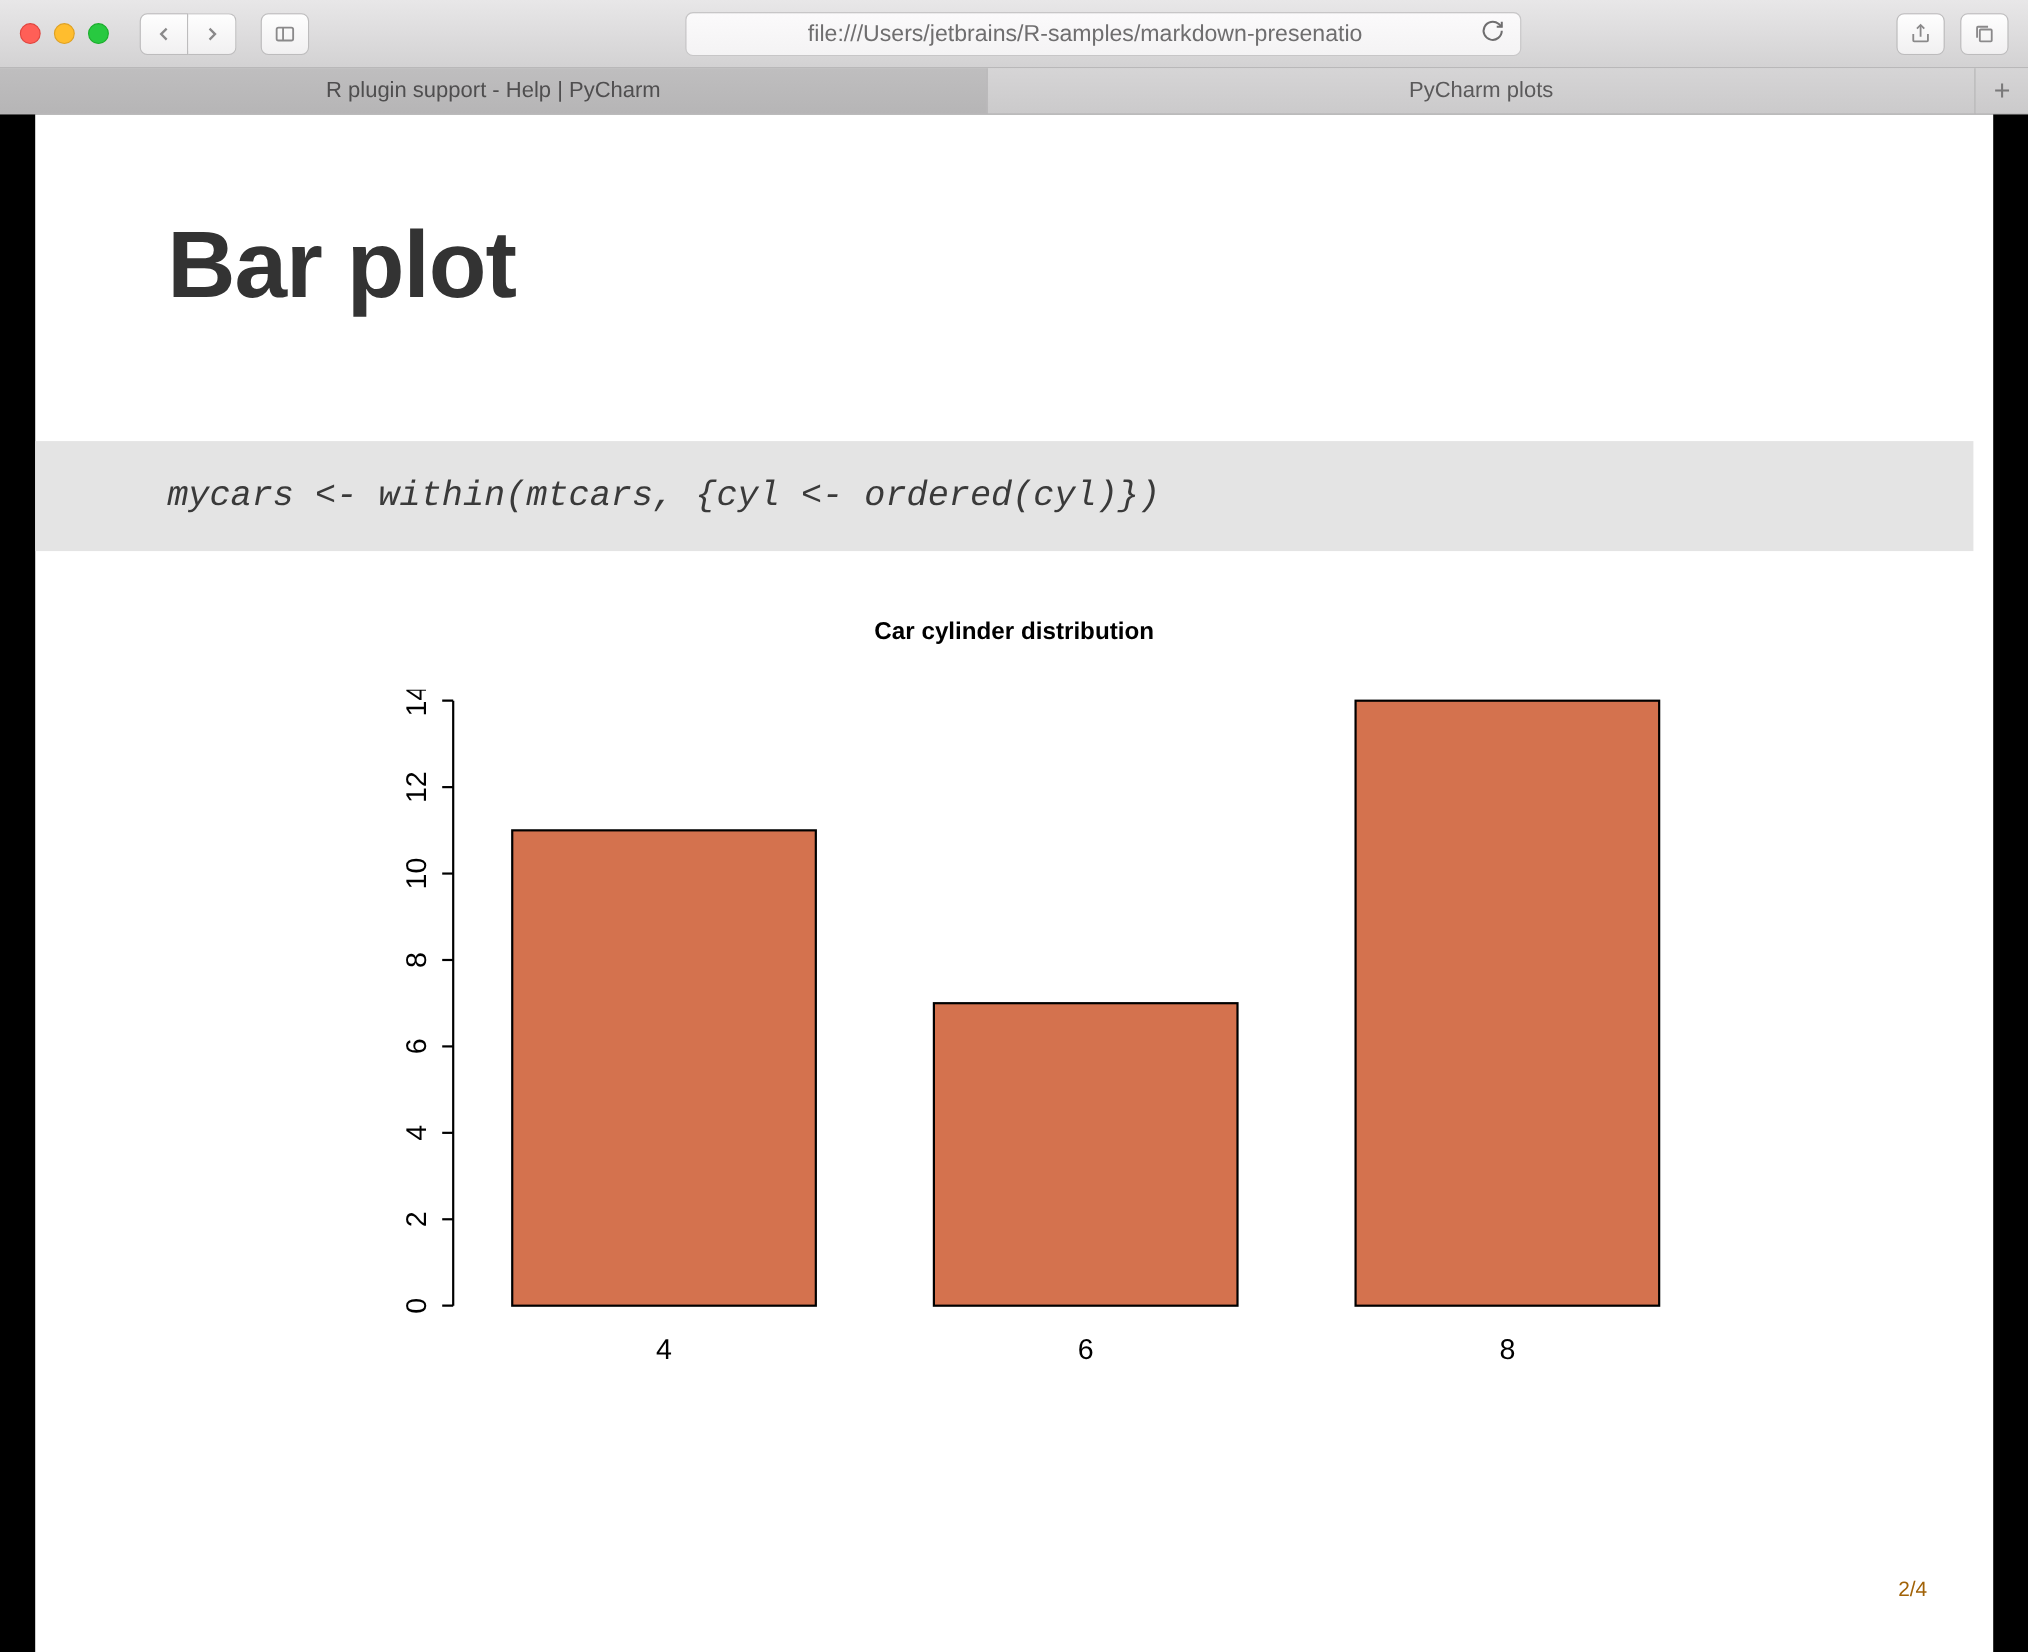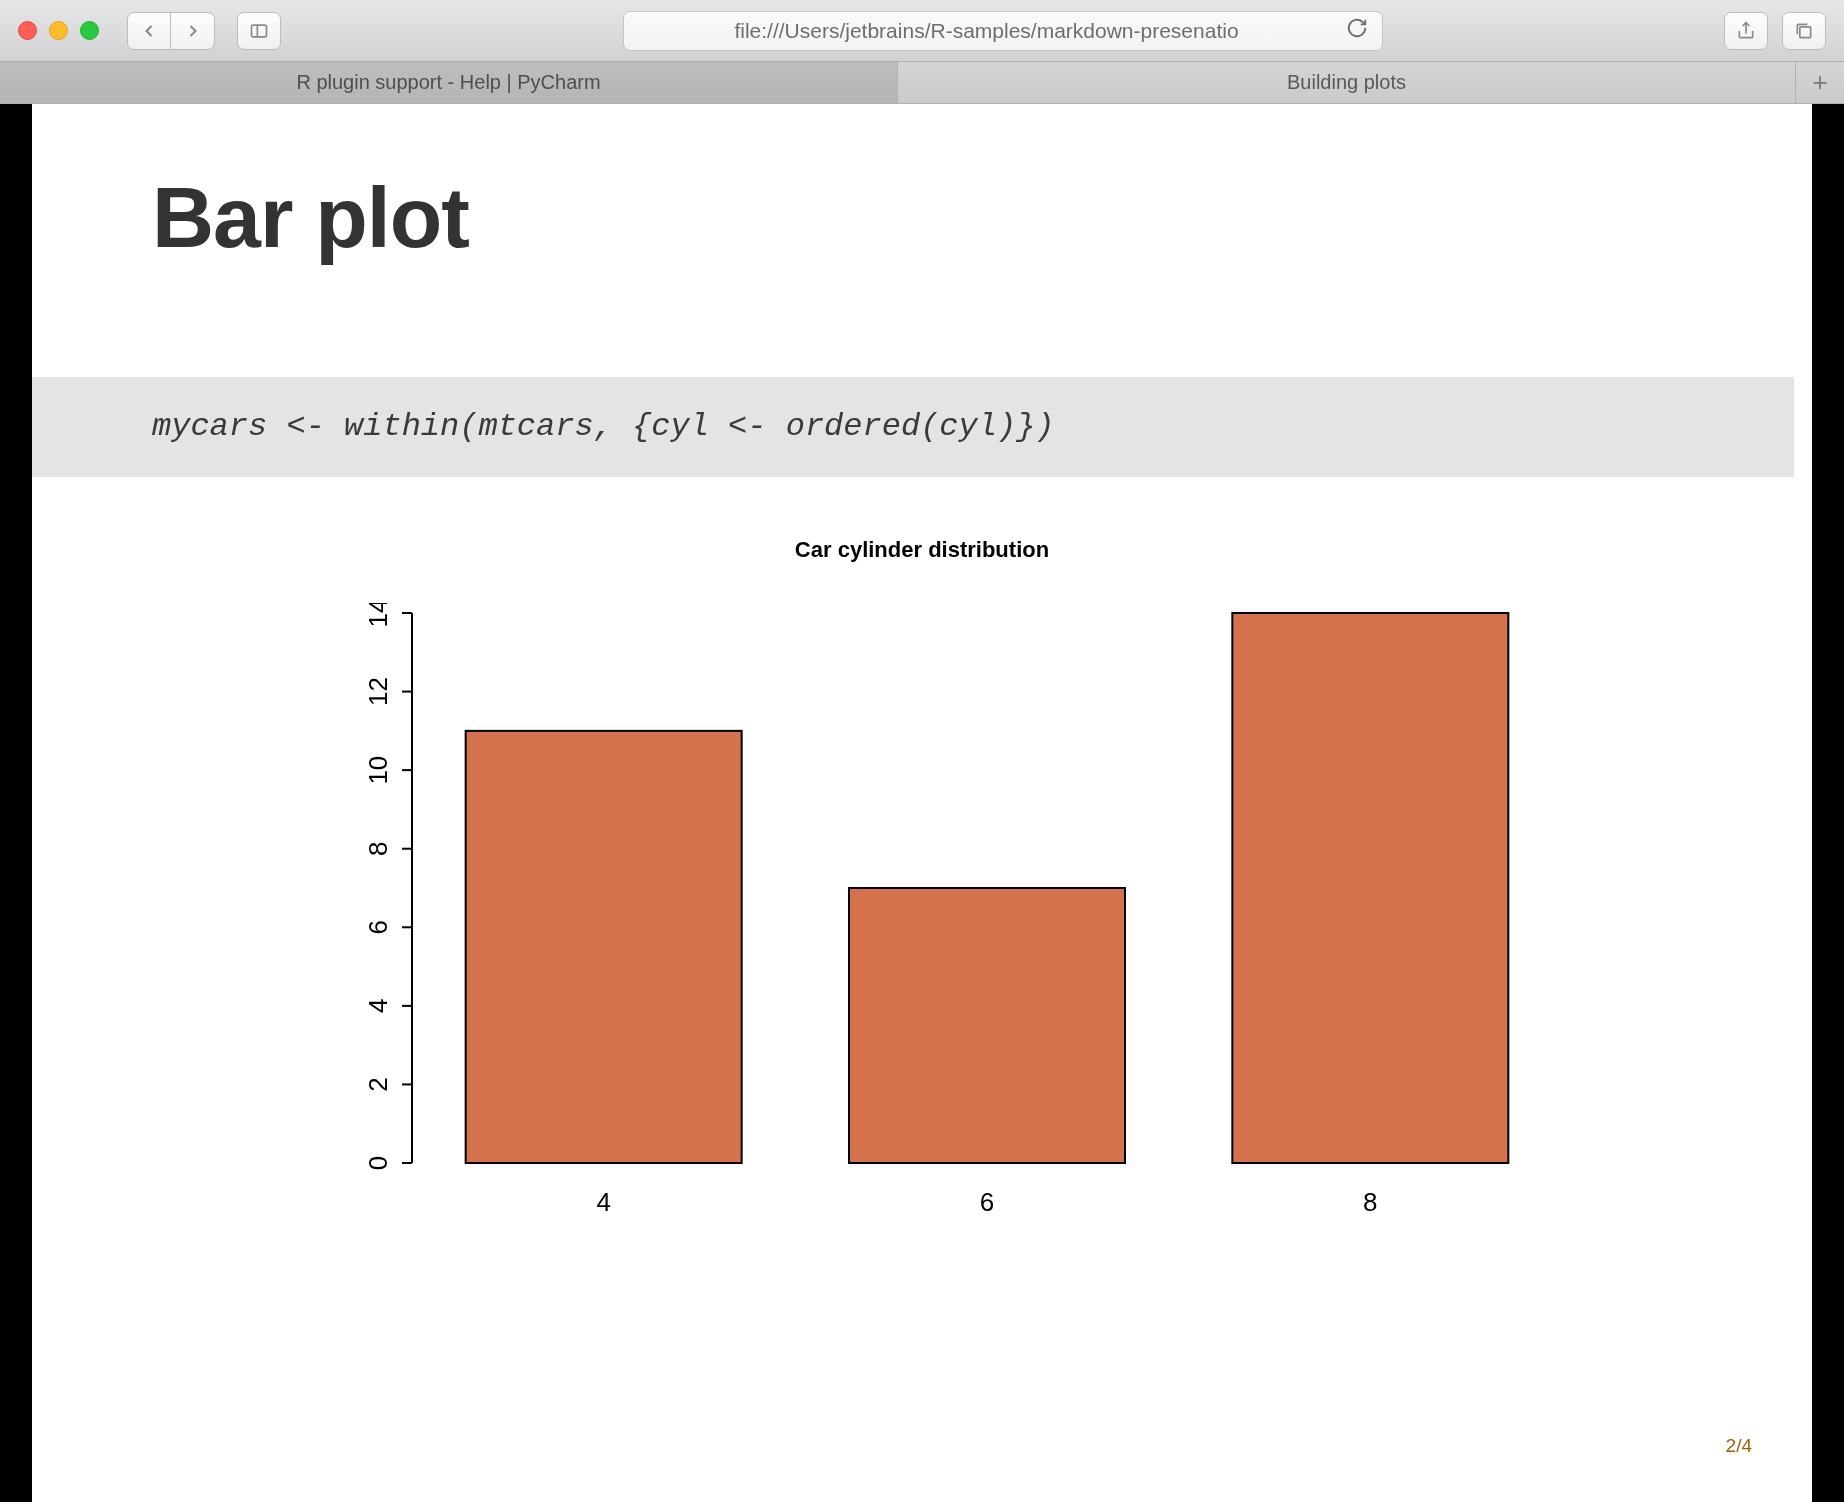--- a/index.html
+++ b/index.html
@@ -261,7 +261,7 @@
       <span>R plugin support - Help | PyCharm</span>
     </div>
     <div class="tab">
-      <span>Building plots</span>
+      <span>PyCharm plots</span>
     </div>
     <div class="newtab-btn">
       <span>+</span>

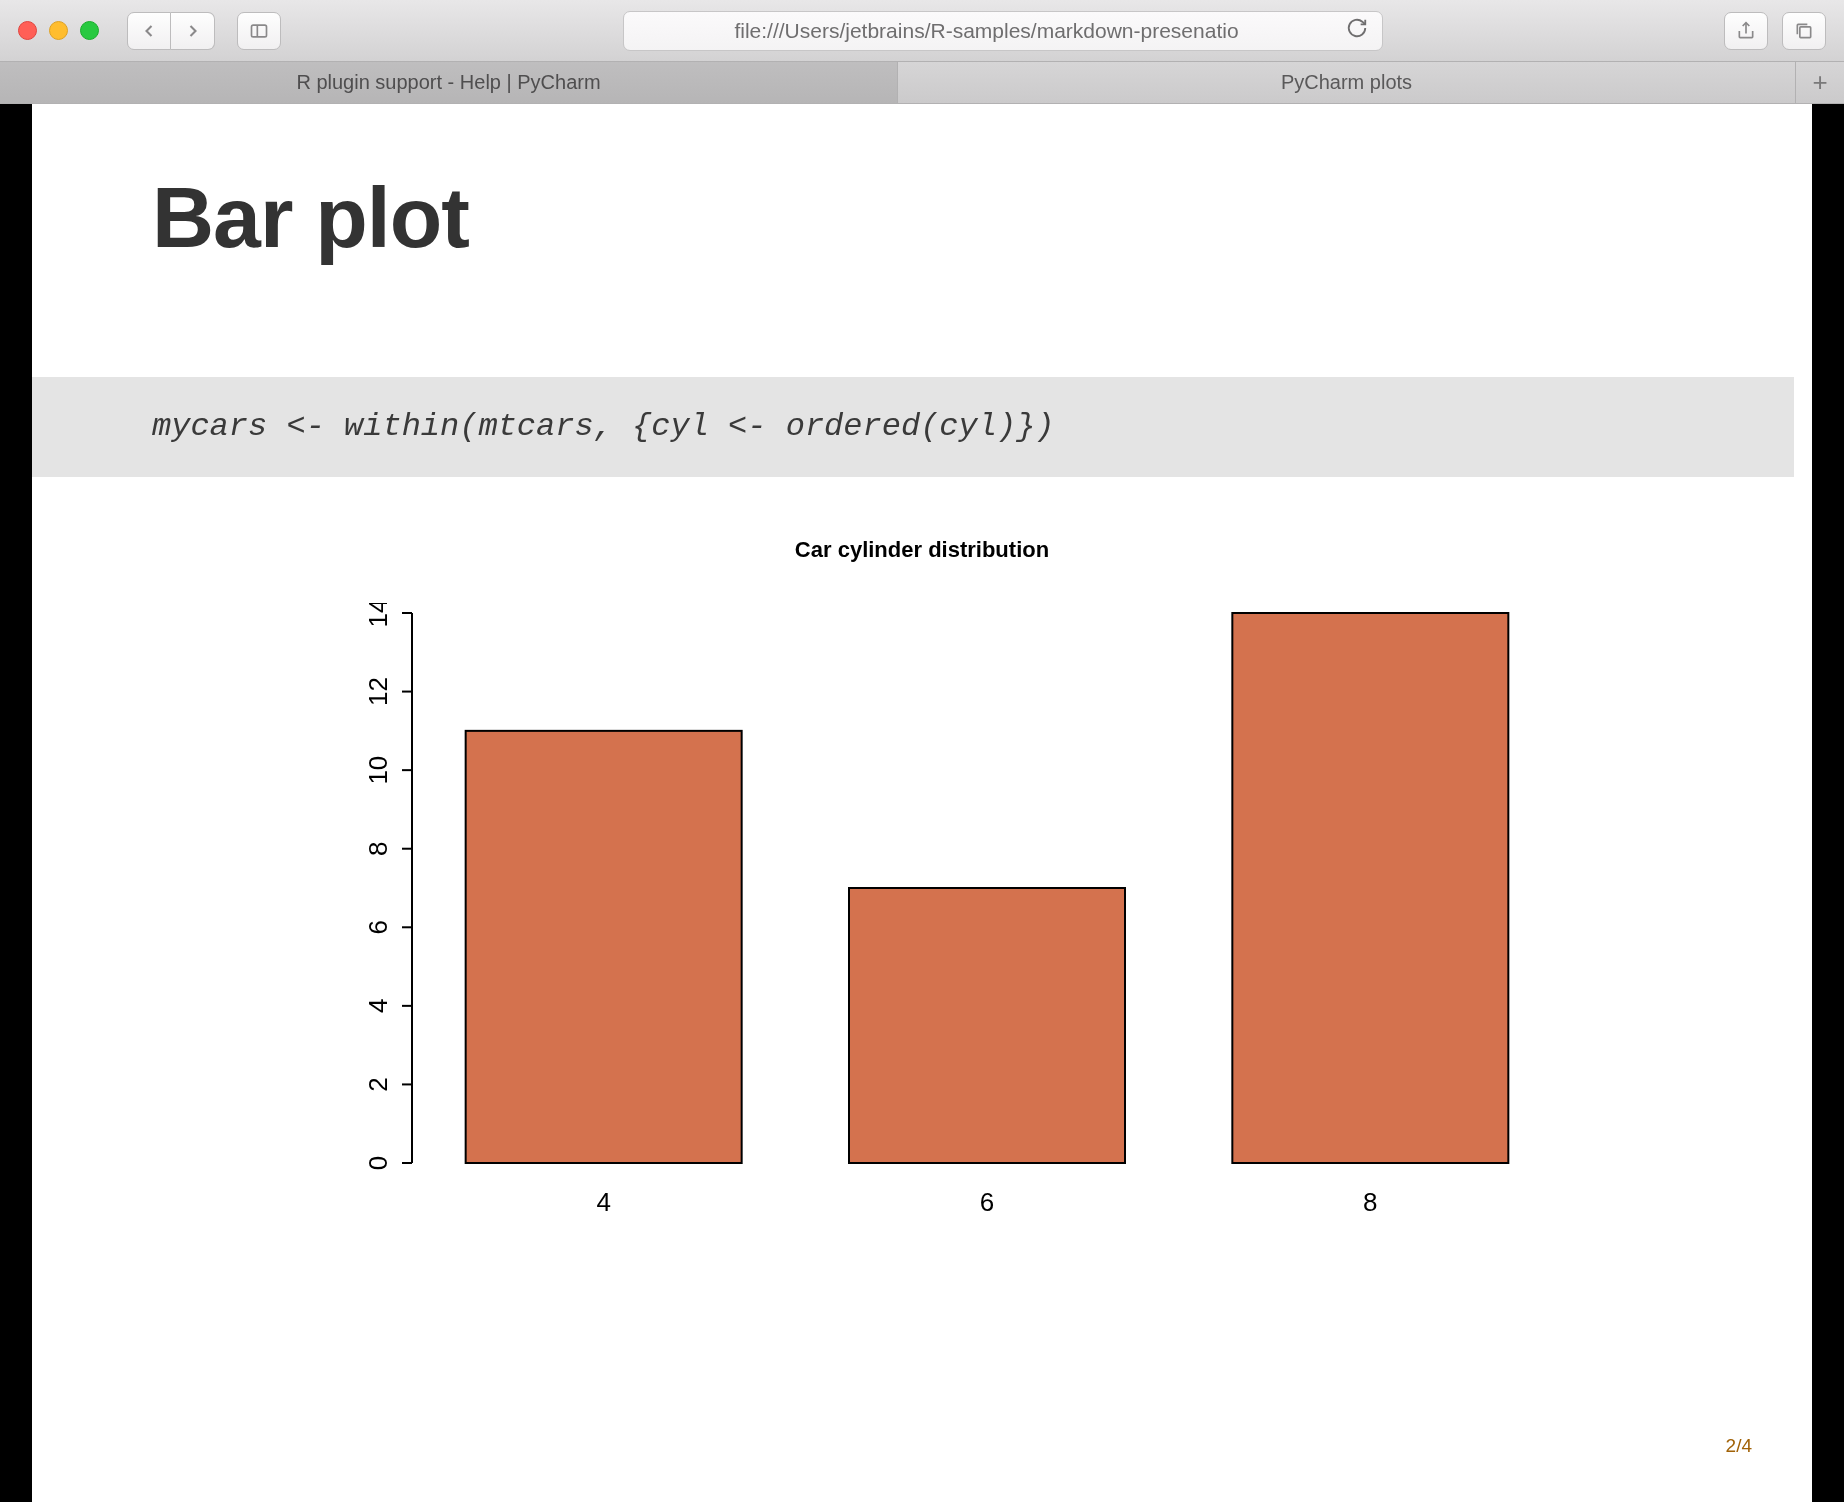--- a/index.html
+++ b/index.html
@@ -144,7 +144,7 @@
       overflow: hidden;
     }
     .slide-inner {
-      padding: 64px 120px 0 120px;
+      padding: 88px 120px 0 120px;
     }
     .slide-title {
       font-size: 86px;

